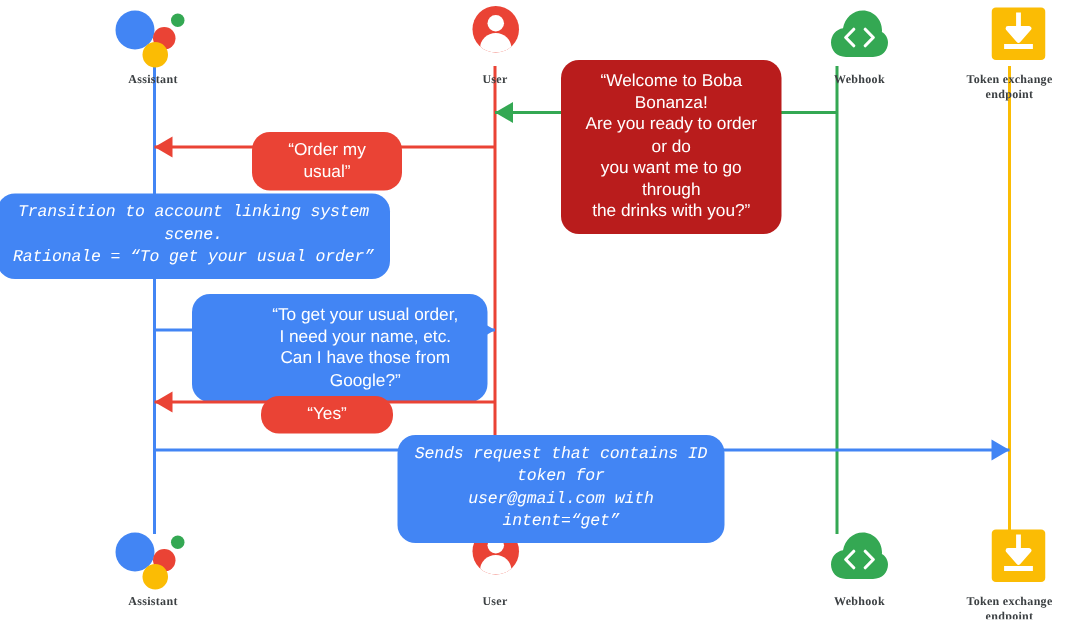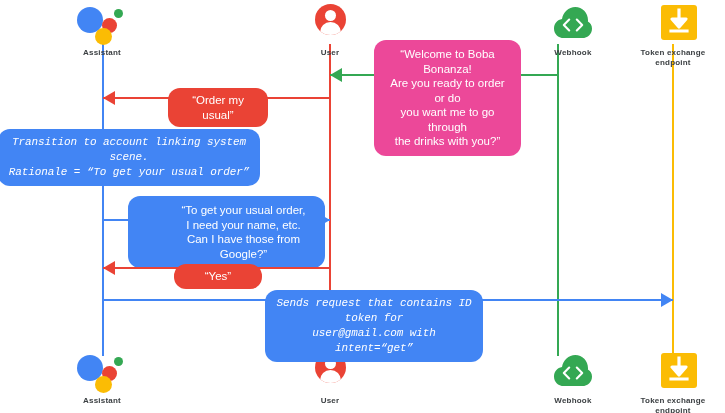--- a/index.html
+++ b/index.html
@@ -48,6 +48,7 @@
     letter-spacing: .2px;
     margin-top: 2px;
     white-space: pre-line;
+    font-family: Liberation Serif, serif;
   }
   .actor.assistant { left: 47px; }
   .actor.user      { left: 275px; text-align: center; }

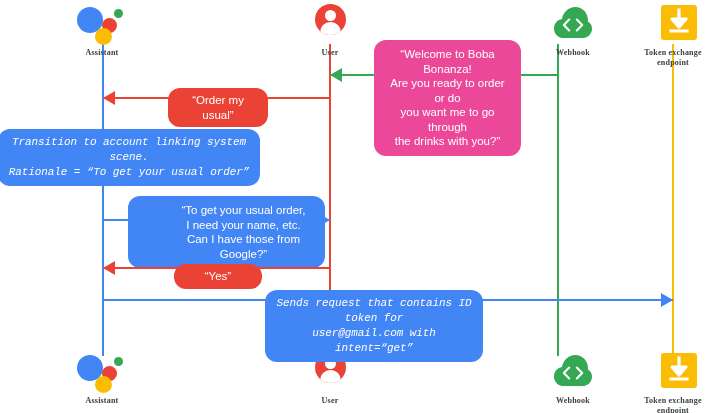--- a/index.html
+++ b/index.html
@@ -118,7 +118,7 @@
     line-height: 14.5px;
     white-space: pre-line;
   }
-  .bubble.green { background: #ec4899; }
+  .bubble.green { background: #b91c1c; }
   .bubble.red   { background: #ea4335; }
   .bubble.blue  { background: #4285f4; }
   .bubble.mono {

